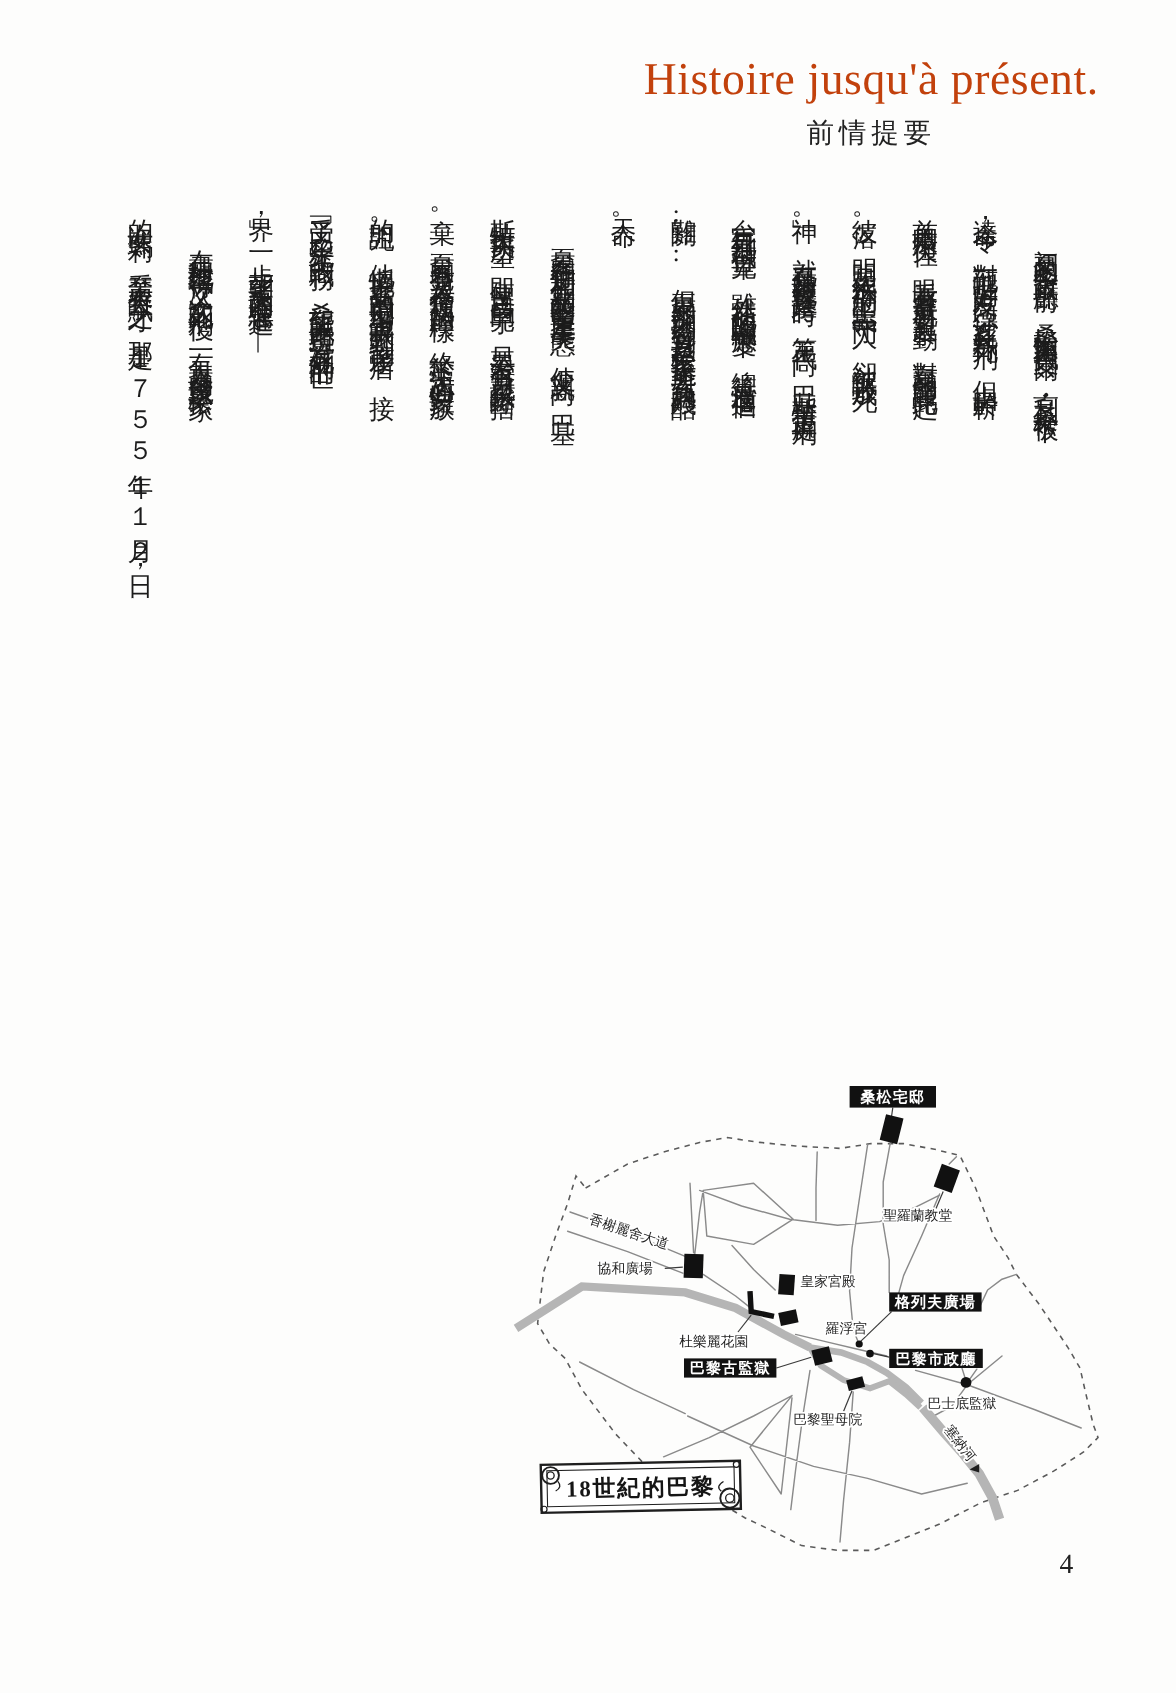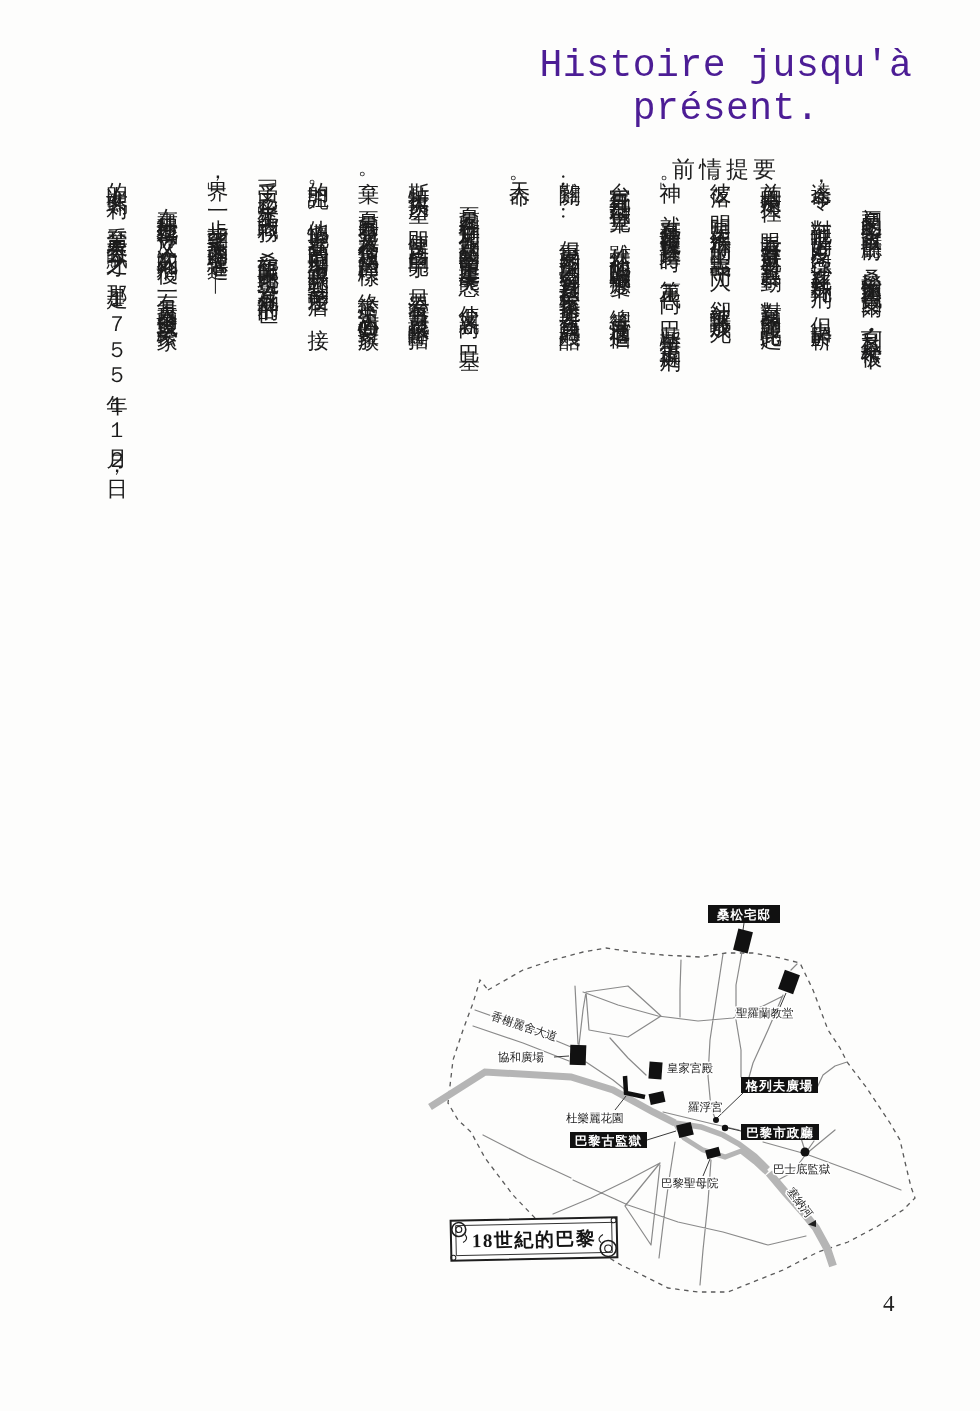--- a/index.html
+++ b/index.html
@@ -13,8 +13,8 @@
     position:absolute;left:480px;top:44px;width:492px;text-align:center;
   }
   .title-block h1{
-    margin:0;font-size:38px;font-weight:500;letter-spacing:.5px;color:#4c1d95;
-    font-family:Liberation Mono, monospace;
+    margin:0;font-size:38px;font-weight:500;letter-spacing:.5px;color:#c2410c;
+    font-family:Liberation Serif, serif;
   }
   .subtitle{
     margin-top:24px;font-size:23px;letter-spacing:4px;color:#222;

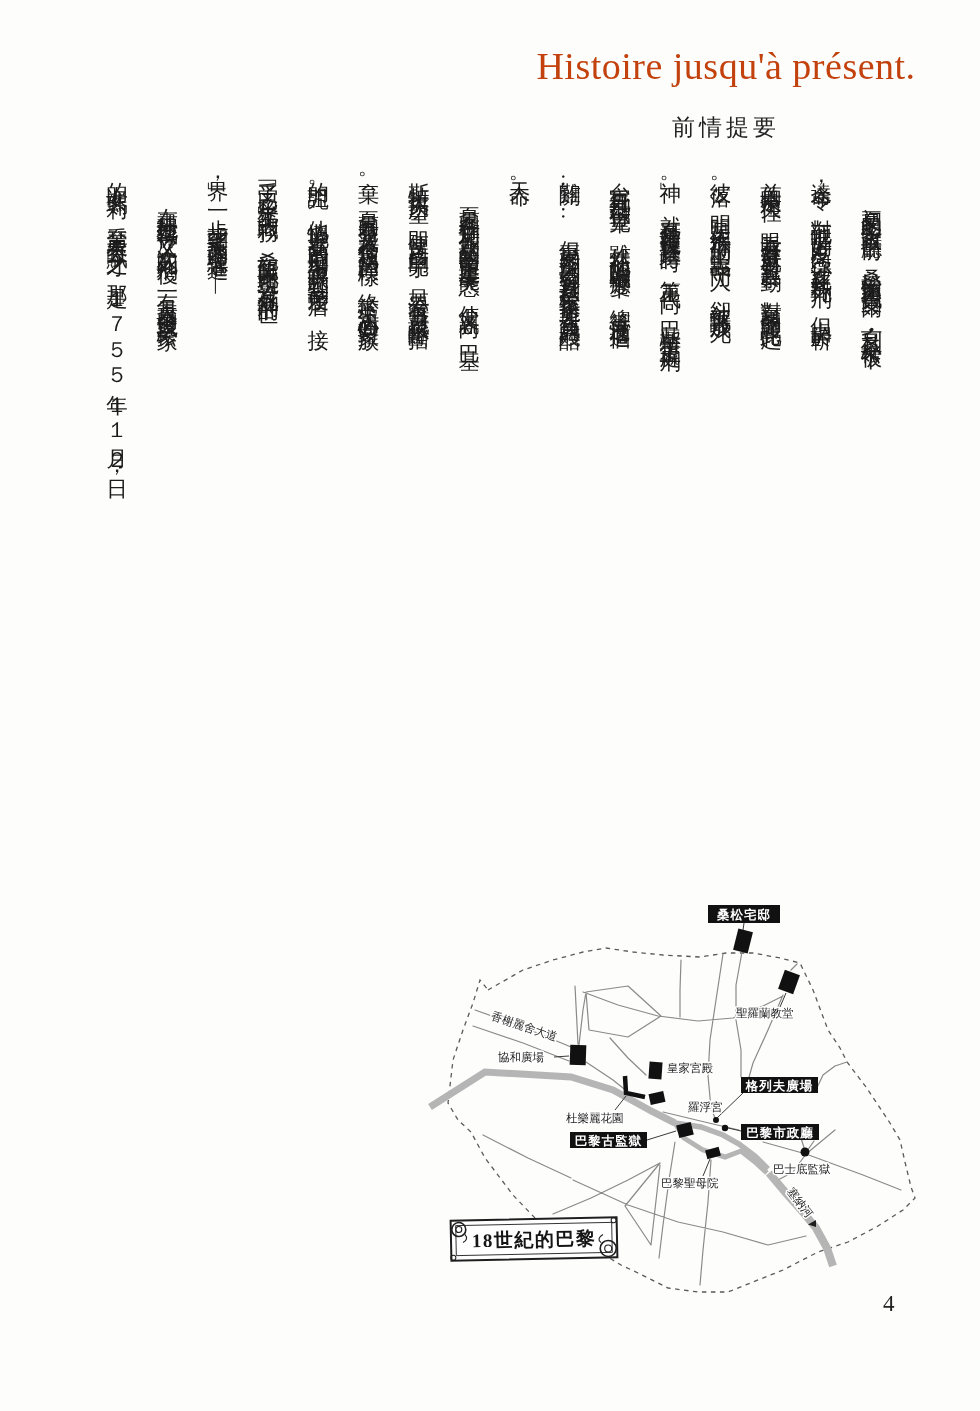--- a/index.html
+++ b/index.html
@@ -17,7 +17,7 @@
     font-family:Liberation Serif, serif;
   }
   .subtitle{
-    margin-top:24px;font-size:23px;letter-spacing:4px;color:#222;
+    margin-top:7px;font-size:23px;letter-spacing:4px;color:#222;
   }
   .prologue{
     position:absolute;top:165px;right:84px;height:718px;

